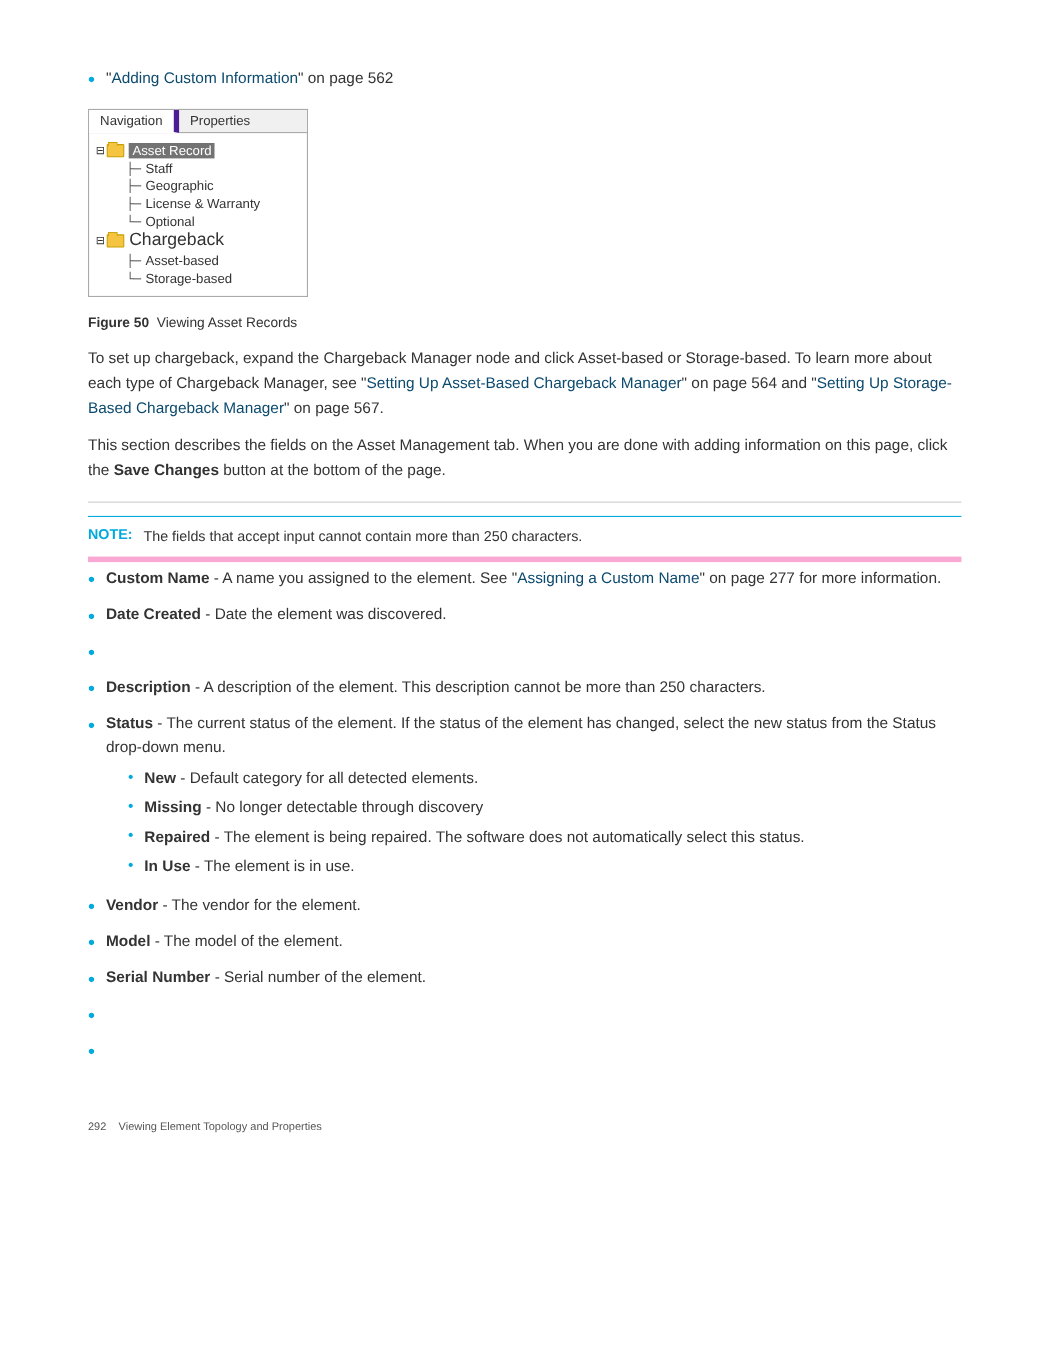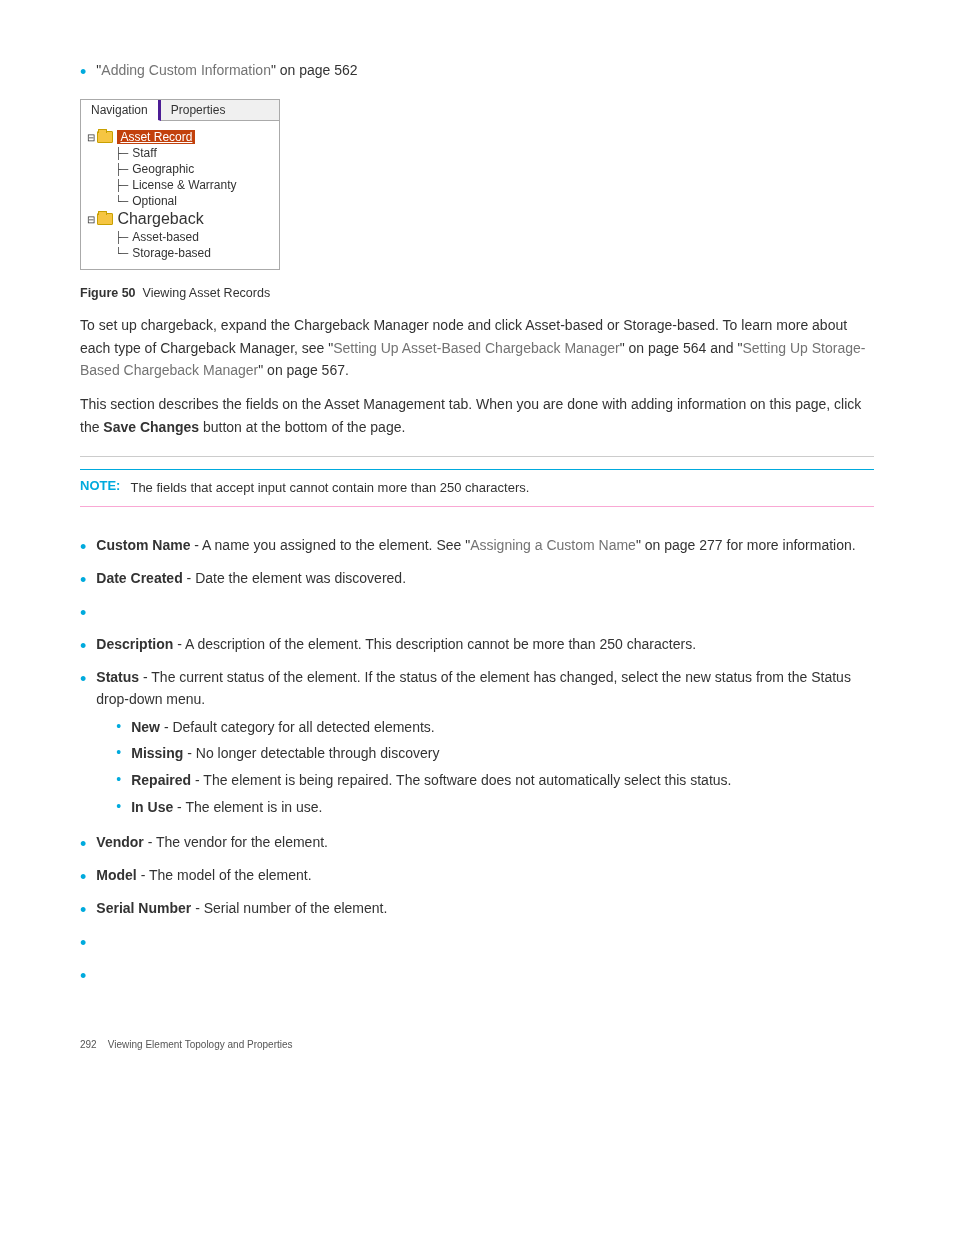--- a/index.html
+++ b/index.html
@@ -27,7 +27,7 @@
     }
 
     .link-text {
-      color: #737373;
+      color: #0c4a6e;
       text-decoration: none;
     }
 

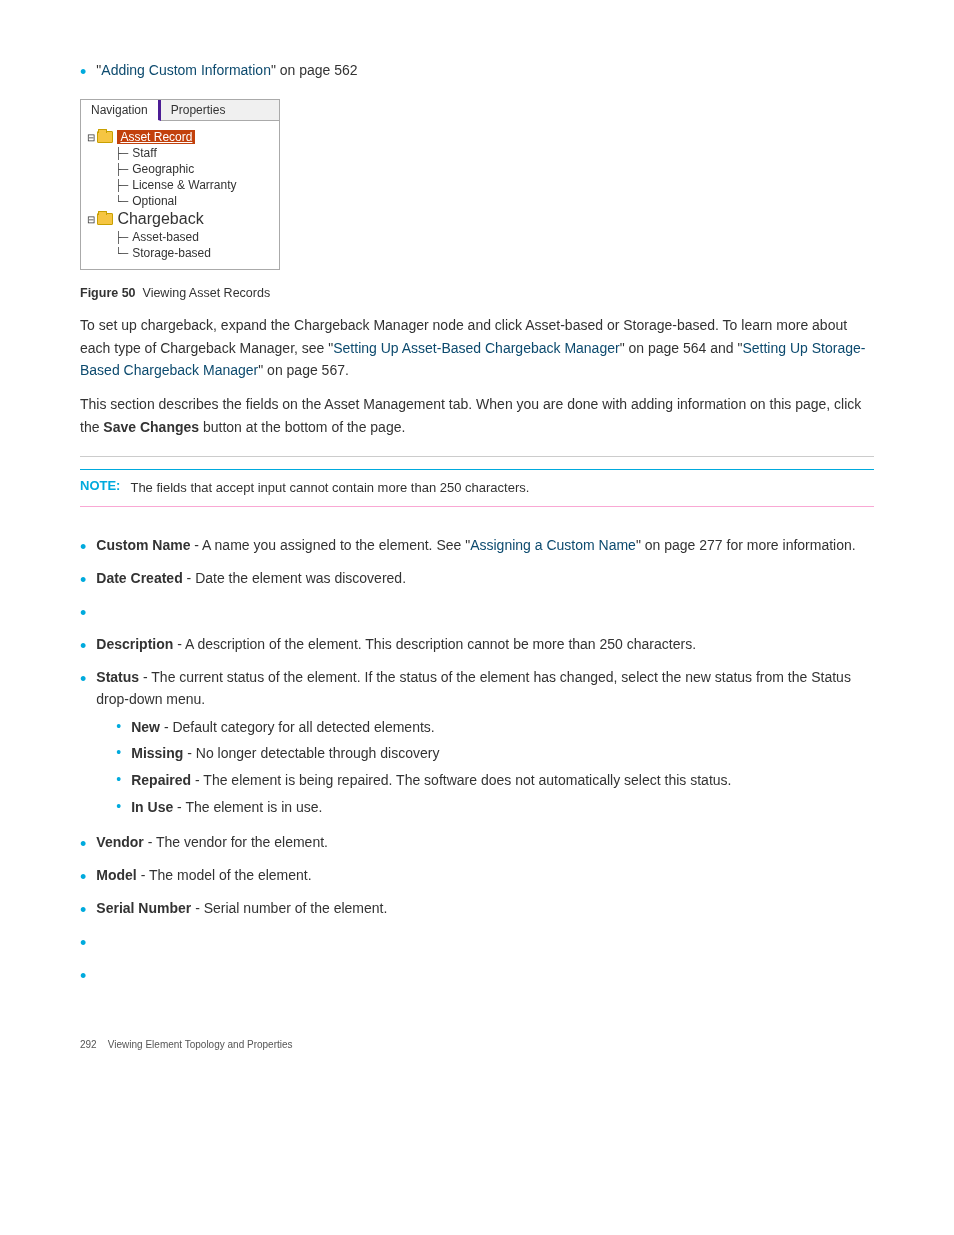--- a/index.html
+++ b/index.html
@@ -46,7 +46,7 @@
     }
     .nav-tab {
       padding: 3px 10px;
-      border-right: 3px solid #4c1d95;
+      border-right: 5px solid #4c1d95;
       font-size: 12px;
       cursor: pointer;
       background: #f0f0f0;

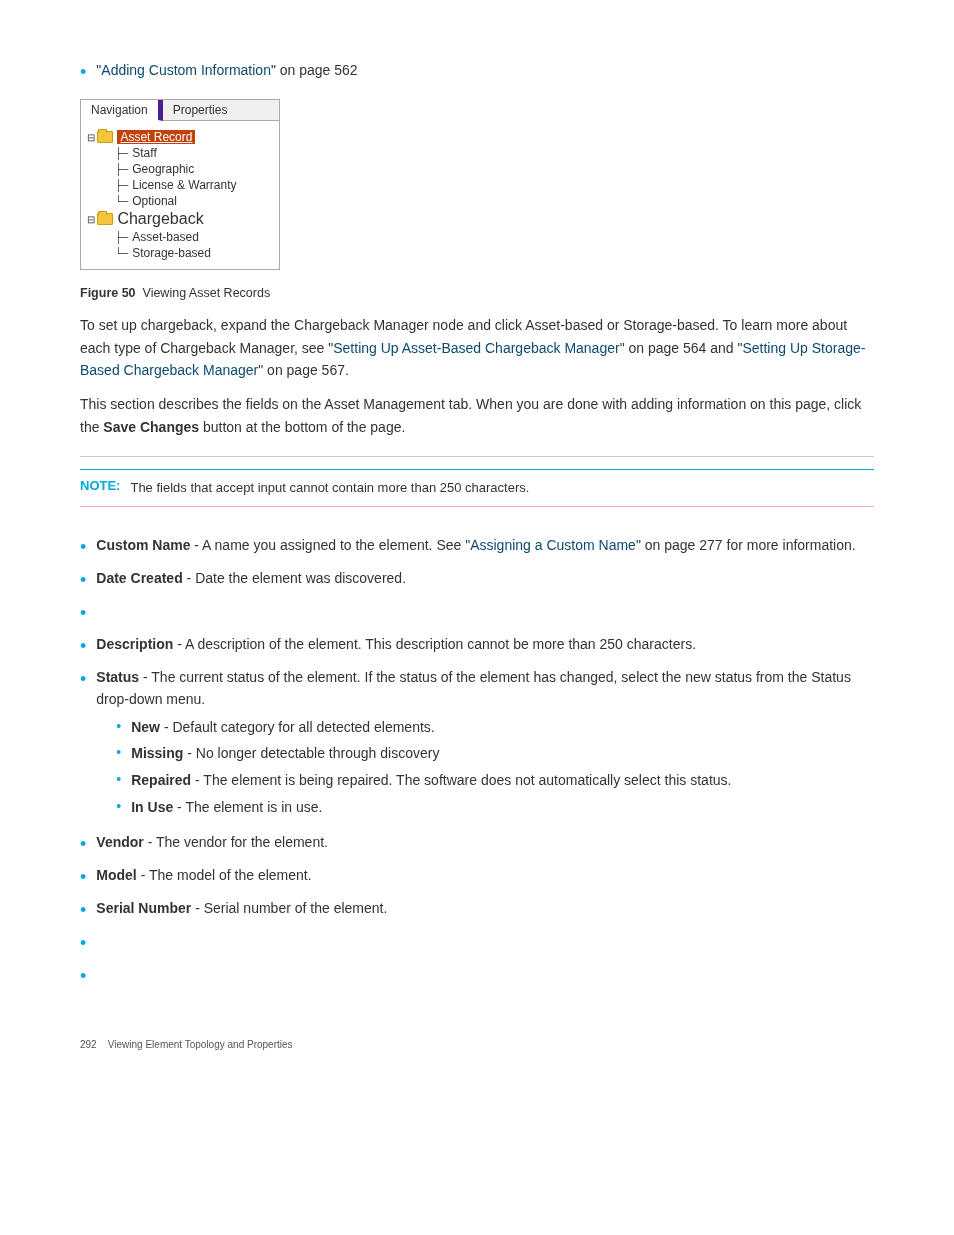--- a/index.html
+++ b/index.html
@@ -200,7 +200,7 @@
     <div class="tree-item">
       <span class="expand-icon">⊟</span>
       <span class="folder-icon"></span>
-      <span style="background:#c2410c;color:#fff;padding:0 3px;font-size:12px;text-decoration:underline;">Asset Record</span>
+      <span style="background:#737373;color:#fff;padding:0 3px;font-size:12px;">Asset Record</span>
     </div>
     <div class="tree-child">
       <span class="tree-child-line">├─</span>

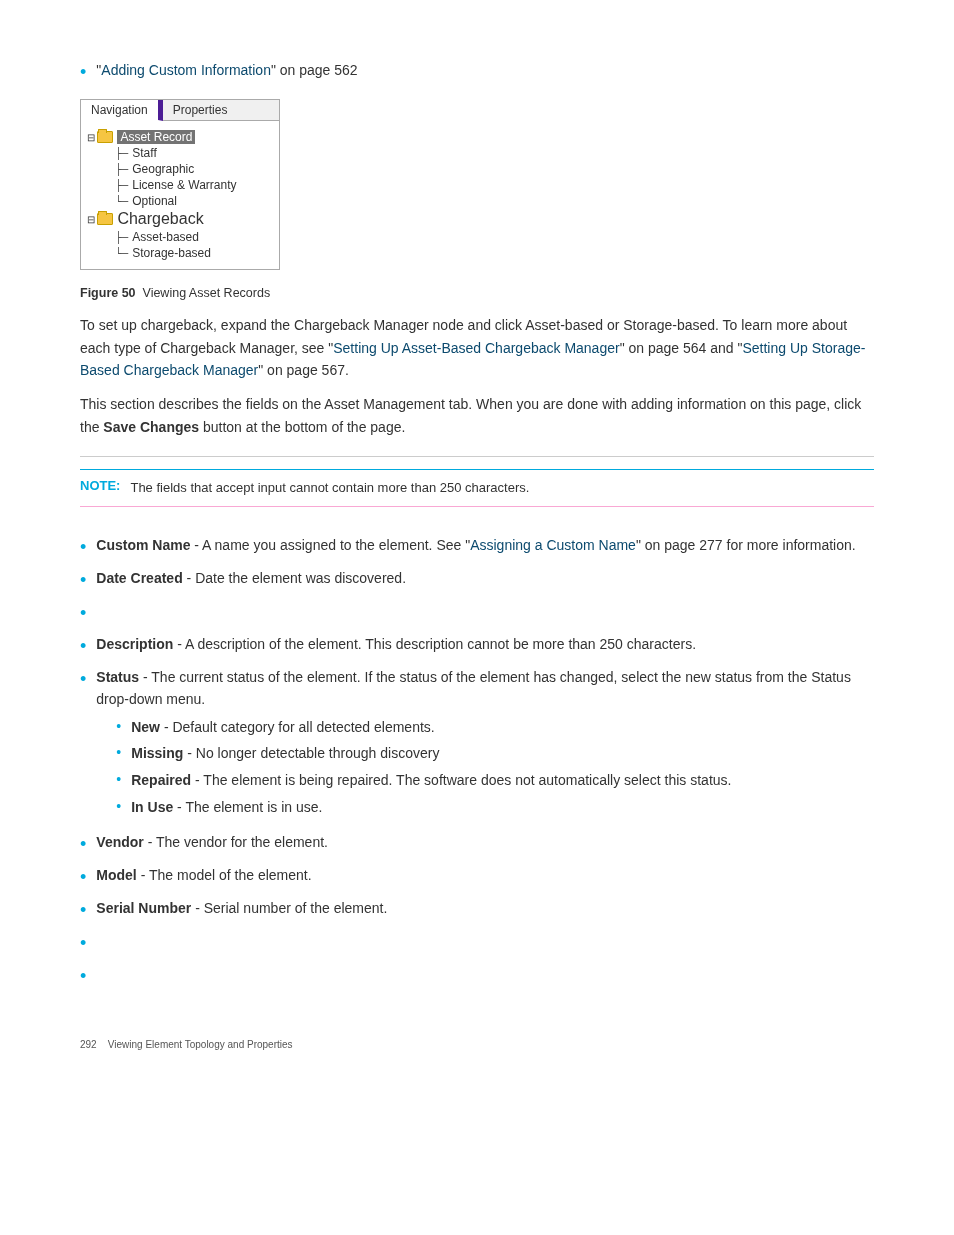--- a/index.html
+++ b/index.html
@@ -131,9 +131,9 @@
       display: flex;
       align-items: flex-start;
       border-top: 1px solid #00aadd;
-      border-bottom: 1px solid #f9a8d4;
+      border-bottom: 5px solid #f9a8d4;
       padding: 8px 0;
-      margin-bottom: 28px;
+      margin-bottom: 4px;
       text-align: right;
     }
     .note-label {

